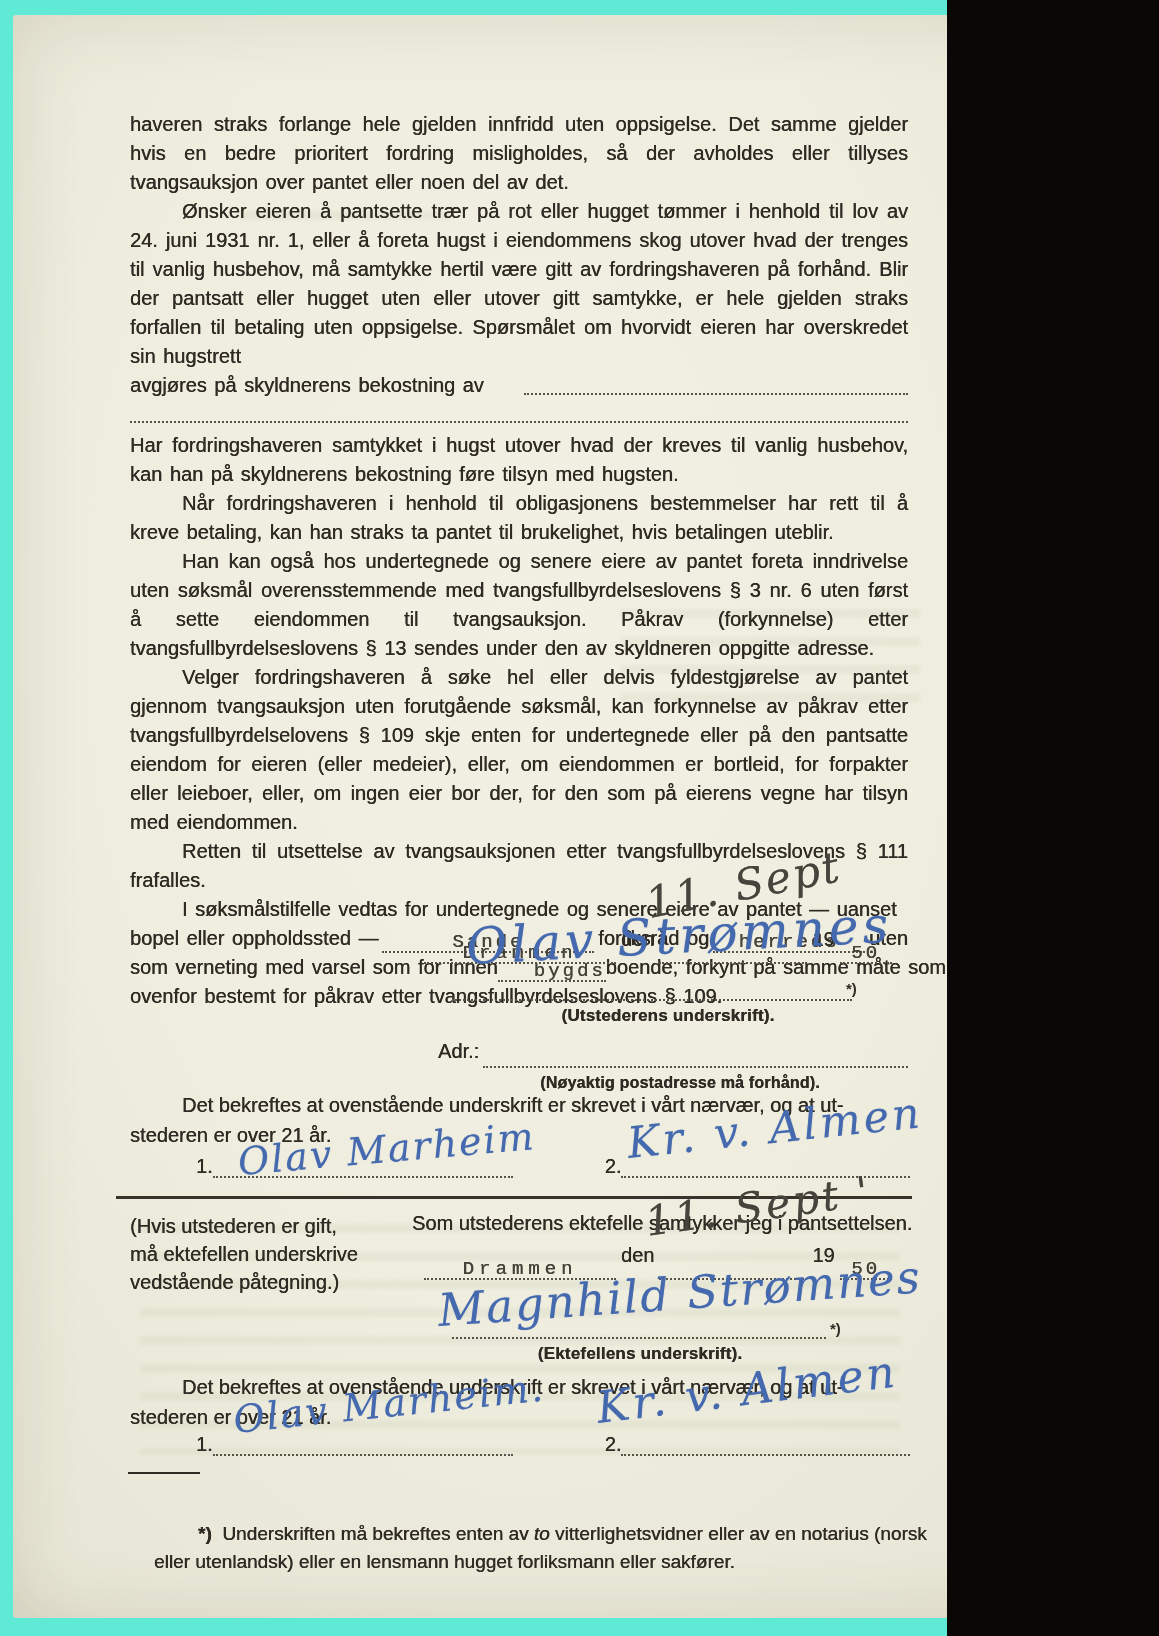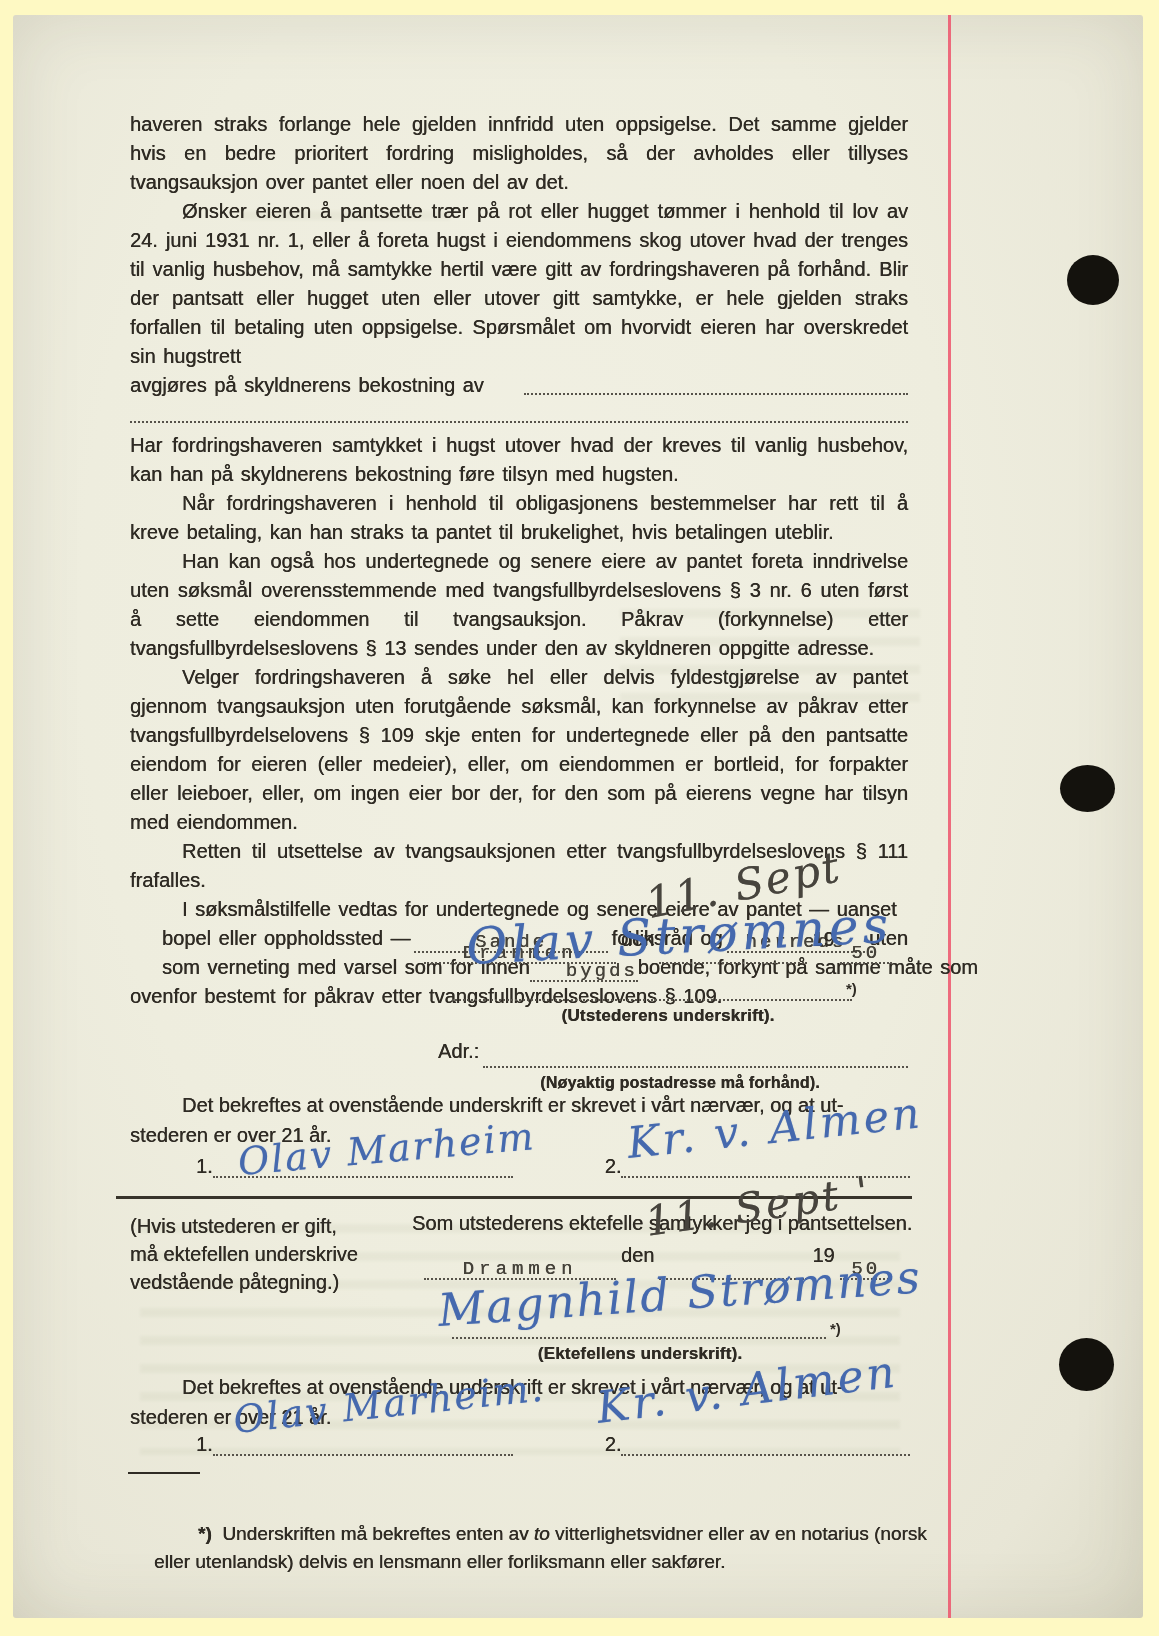--- a/index.html
+++ b/index.html
@@ -3,7 +3,7 @@
 <meta charset="utf-8">
 <style>
   html,body { margin:0; padding:0; background:#090806; }
-  .page { position:relative; width:1159px; height:1636px; background:#fef9c3; overflow:hidden;
+  .page { position:relative; width:947px; height:1636px; background:#5eead4; overflow:hidden;
           font-family:"Liberation Sans", sans-serif; }
   .paper { position:absolute; left:13px; top:15px; width:1130px; height:1603px; border-radius:3px;
            background: radial-gradient(ellipse at 45% 38%, #f1f0e3 0%, #eeedde 50%, #e8e6d6 85%, #dedcc9 100%);

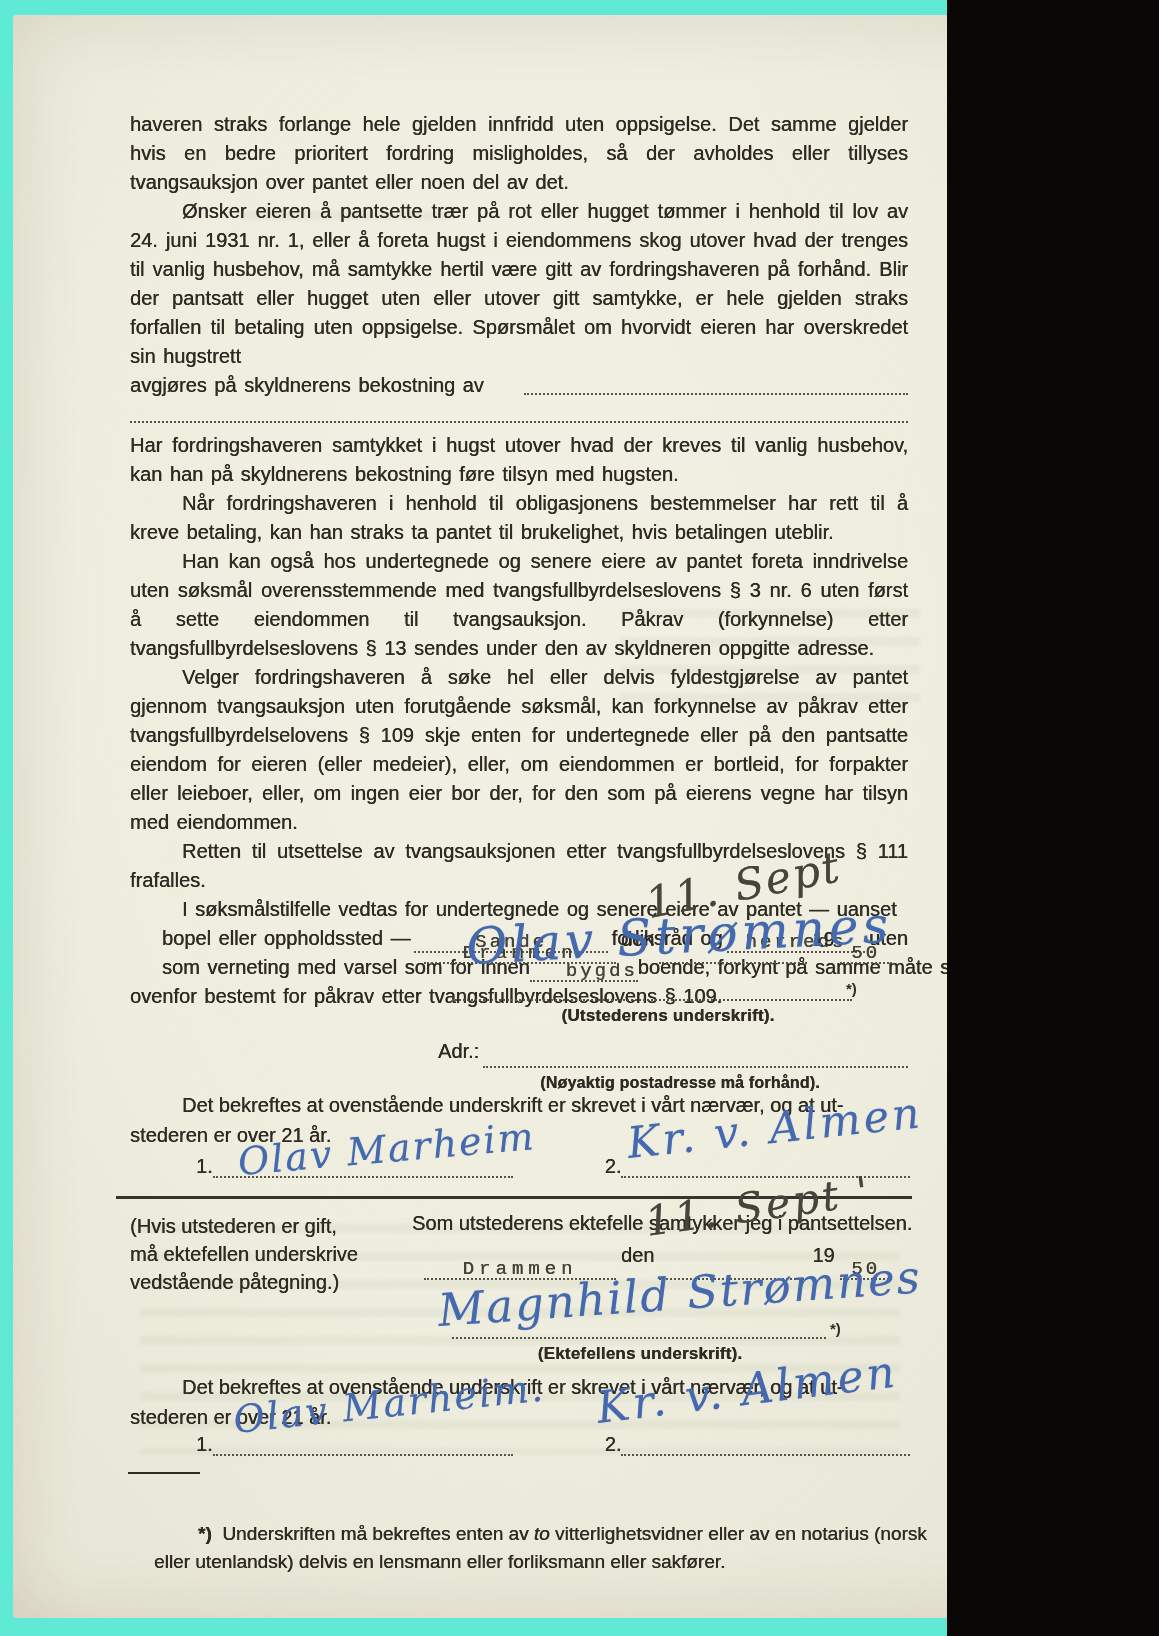--- a/index.html
+++ b/index.html
@@ -22,7 +22,7 @@
   .leader-row { display:flex; align-items:flex-end; height:29px;gap:32px; }
   .dots { flex:1; border-bottom:2px dotted #56524a; margin:0 0 5px 8px; }
   .dotline-full { height:21px; border-bottom:2px dotted #56524a; margin-bottom:8px; }
-  .cline { display:flex; align-items:flex-end; height:29px; white-space:nowrap;margin-left:32px; }
+  .cline { display:flex; align-items:flex-end; height:29px; white-space:nowrap; }
   .ins { display:flex; justify-content:center; align-items:flex-end; border-bottom:2px dotted #56524a; }
   .typed { font-family:"Liberation Mono", monospace; font-size:19px; letter-spacing:3px;
            color:#45423a; line-height:21px; margin-bottom:-2px; white-space:nowrap; }

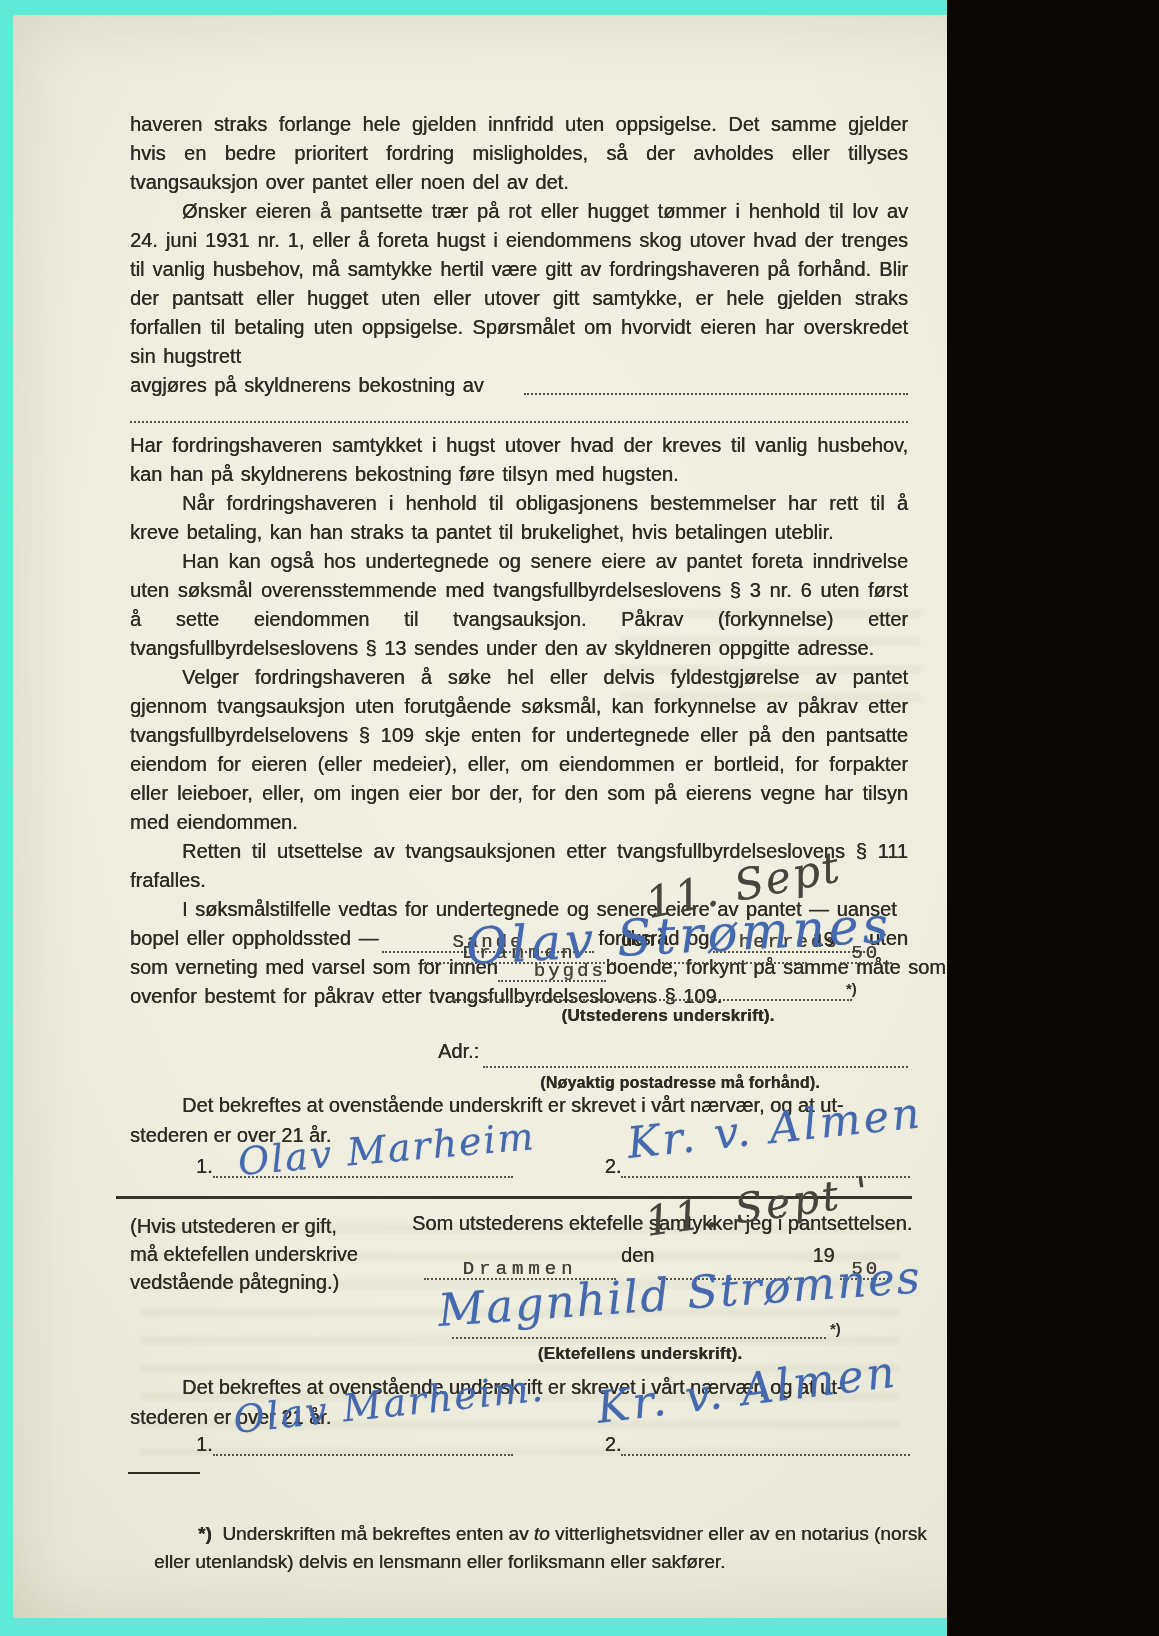--- a/index.html
+++ b/index.html
@@ -182,7 +182,7 @@
     <div style="text-indent:44px;">
       <b>*)</b>&nbsp;&nbsp;<span>Underskriften må bekreftes enten av </span><i>to</i><span> vitterlighetsvidner eller av en notarius (norsk</span>
     </div>
-    <div>eller utenlandsk) delvis en lensmann eller forliksmann eller sakfører.</div>
+    <div>eller utenlandsk) eller en lensmann hugget forliksmann eller sakfører.</div>
   </div>
 </div>
 

